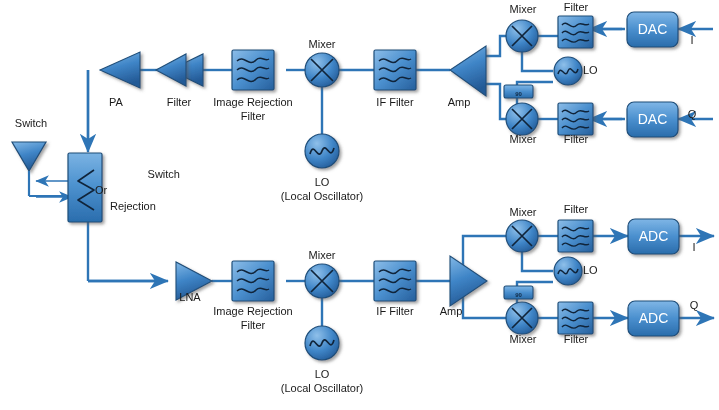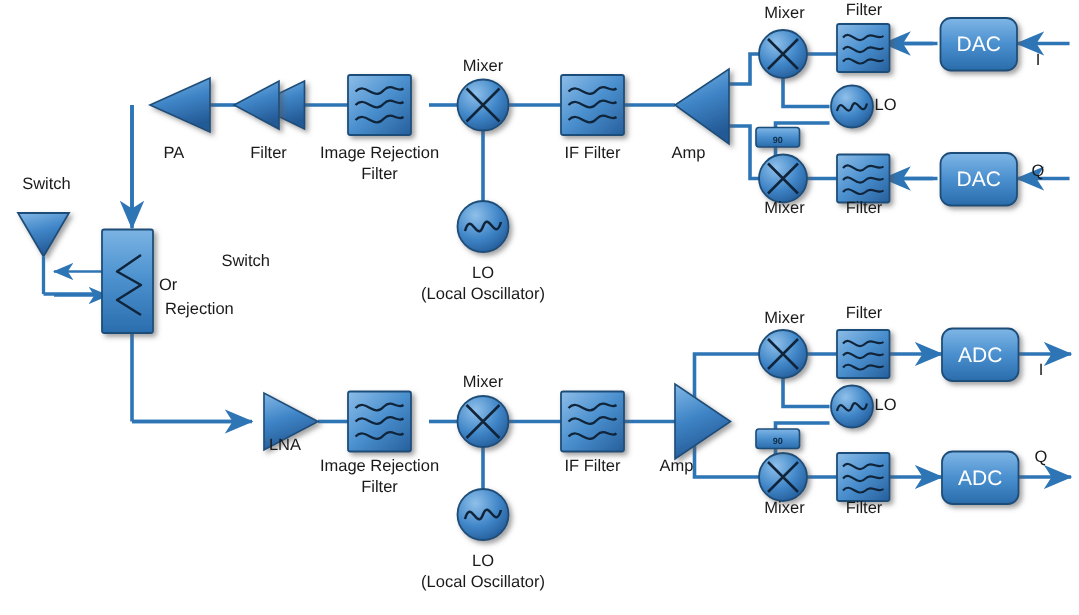--- a/index.html
+++ b/index.html
@@ -318,7 +318,7 @@
 <div class="lbl" style="left:2px;top:117px;width:58px;">Switch</div>
 
 <div class="lbl" style="left:110px;top:168px;width:70px;text-align:right;">Switch</div>
-<div class="lbl" style="left:106px;top:184px;width:70px;text-align:left;">Or</div>
+<div class="lbl" style="left:95px;top:184px;width:70px;text-align:left;">Or</div>
 <div class="lbl" style="left:110px;top:200px;width:70px;text-align:left;">Rejection</div>
 
 <div class="lbl" style="left:95px;top:96px;width:42px;">PA</div>

